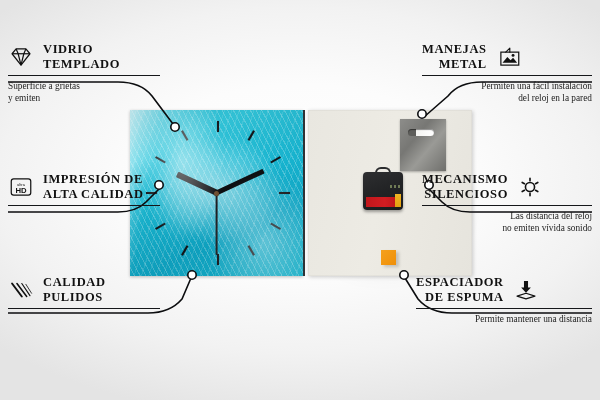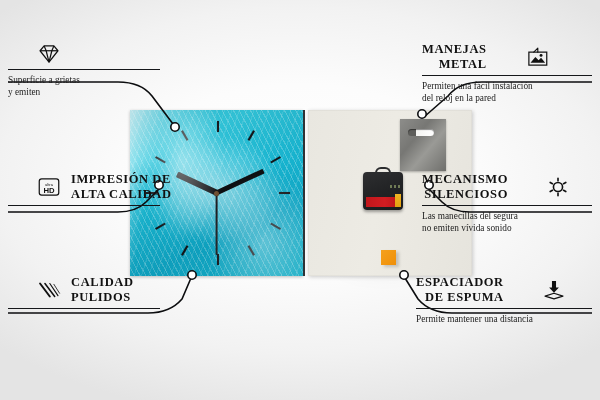--- a/index.html
+++ b/index.html
@@ -196,6 +196,10 @@
         </g>
       </svg>
     </span>
+    <span class="title">
+      <span>VIDRIO</span>
+      <span class="l2">TEMPLADO</span>
+    </span>
   </div>
   <div class="rule"></div>
   <div class="desc">

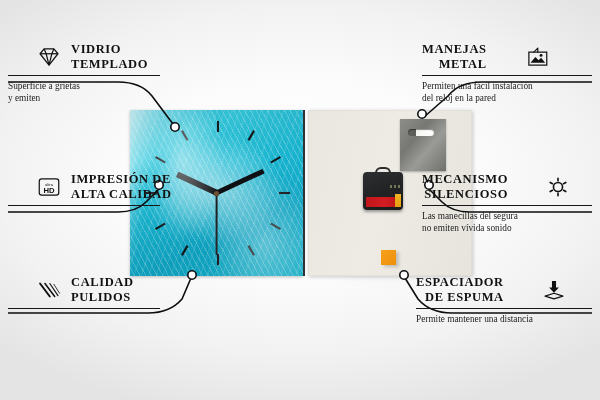--- a/index.html
+++ b/index.html
@@ -116,7 +116,7 @@
     font-family:"Liberation Serif", serif;
     font-size:9.3px; line-height:1.3; color:#1d1d1d; white-space:nowrap;
   }
-  .callout.right .desc { }
+  .callout.right .desc { text-align:right; }
   .ico { width:26px; height:24px; flex:0 0 26px;margin-left:28px; }
   .ico svg { display:block; width:100%; height:100%; }
 

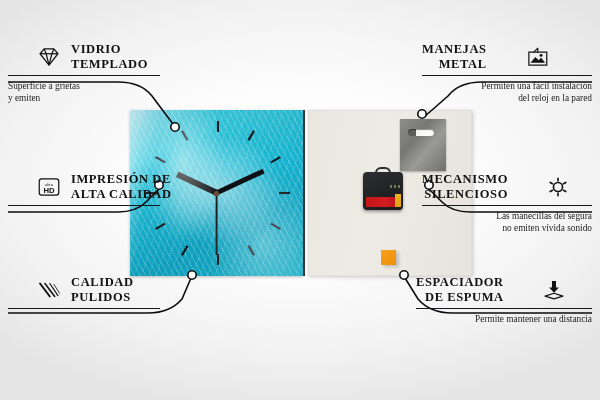--- a/index.html
+++ b/index.html
@@ -117,7 +117,7 @@
     font-size:9.3px; line-height:1.3; color:#1d1d1d; white-space:nowrap;
   }
   .callout.right .desc { text-align:right; }
-  .ico { width:26px; height:24px; flex:0 0 26px;margin-left:28px; }
+  .ico { width:26px; height:24px; flex:0 0 26px; }
   .ico svg { display:block; width:100%; height:100%; }
 
   

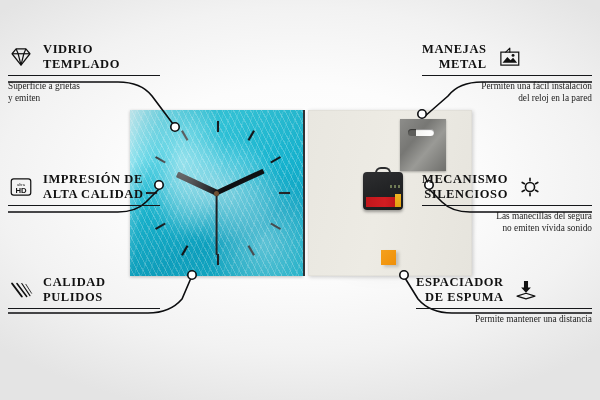--- a/index.html
+++ b/index.html
@@ -286,7 +286,7 @@
   </div>
   <div class="rule"></div>
   <div class="desc">
-    <span>Las manecillas del segura</span><br>
+    <span>Las distancia del reloj</span><br>
     <span>no emiten vívida sonido</span>
   </div>
 </div>

